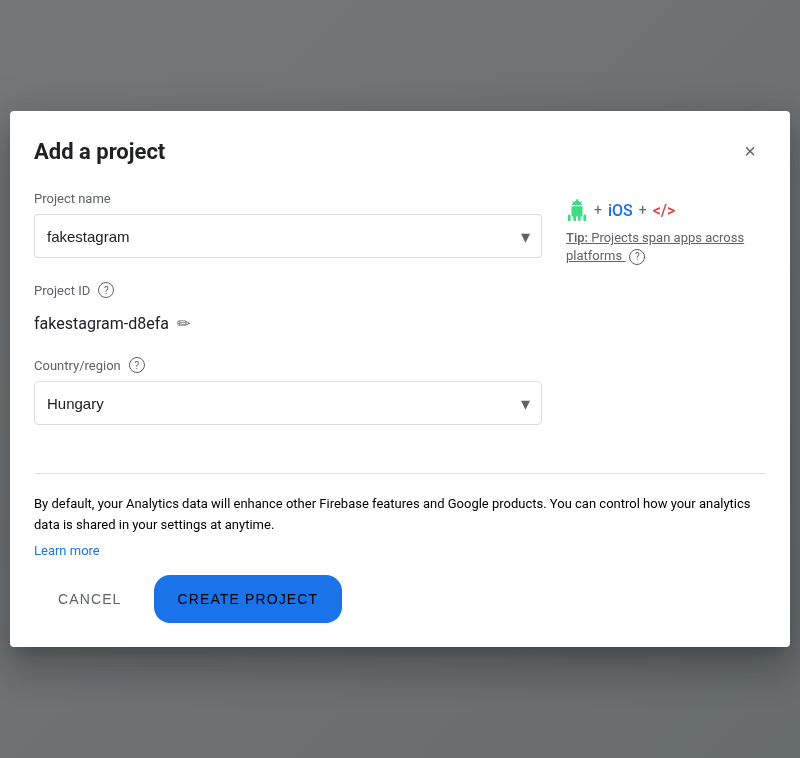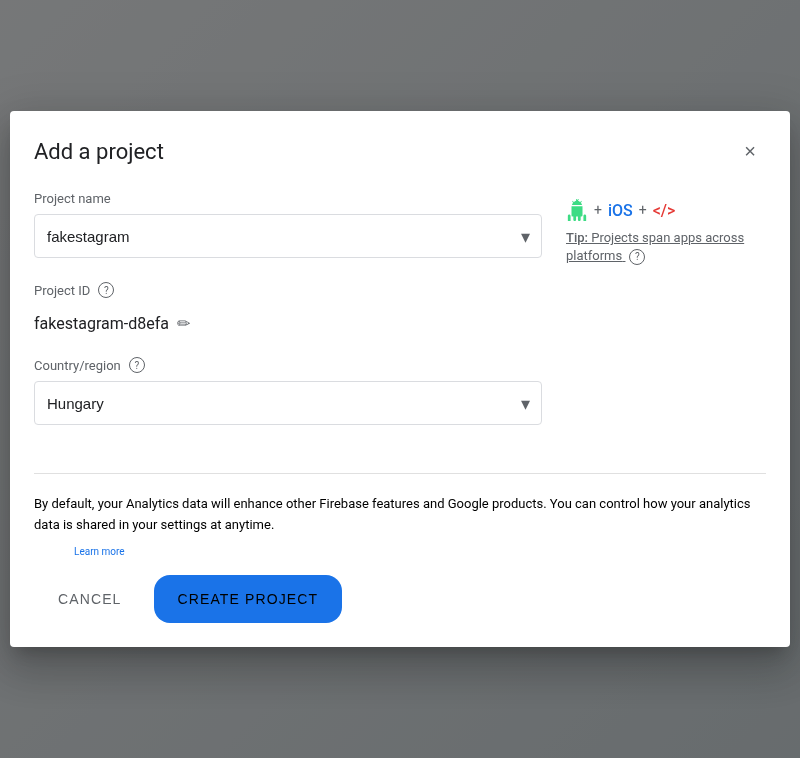--- a/index.html
+++ b/index.html
@@ -46,7 +46,7 @@
 
     .dialog-title {
       font-size: 22px;
-      font-weight: 400;
+      font-weight: 700;
       color: #202124;
       letter-spacing: 0;
     }

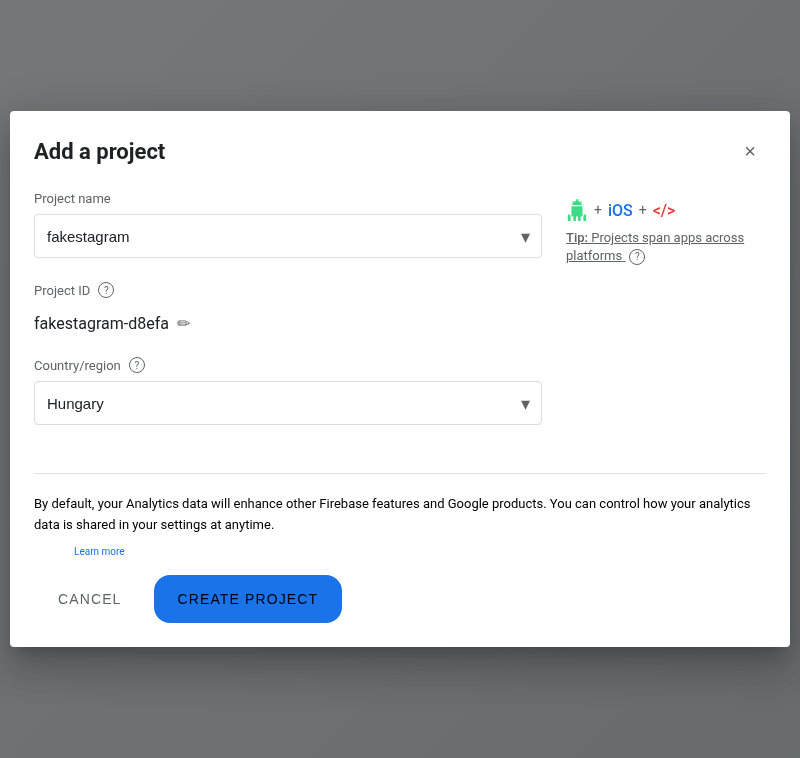--- a/index.html
+++ b/index.html
@@ -205,8 +205,7 @@
     .learn-more-link {
       color: #1a73e8;
       text-decoration: none;
-      font-size: 10px;
-      margin-left: 40px;
+      font-size: 13px;
     }
 
     .dialog-actions {

